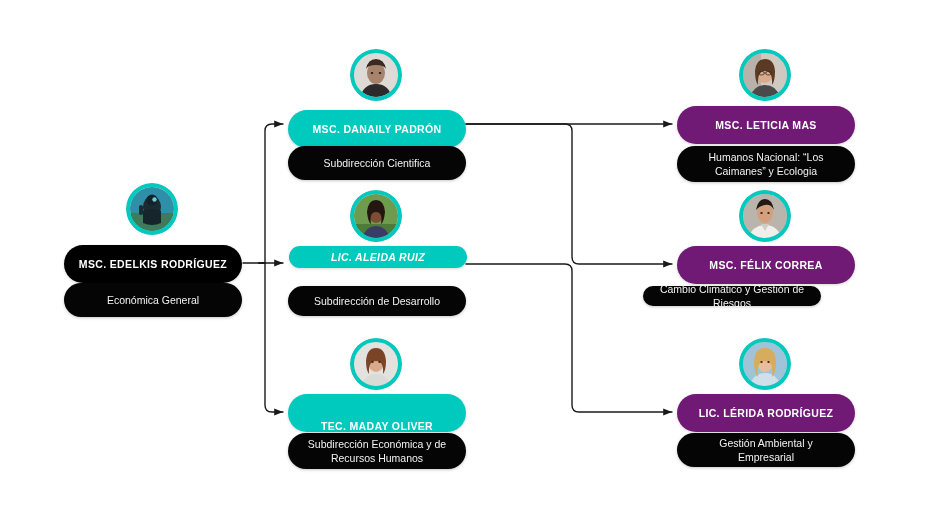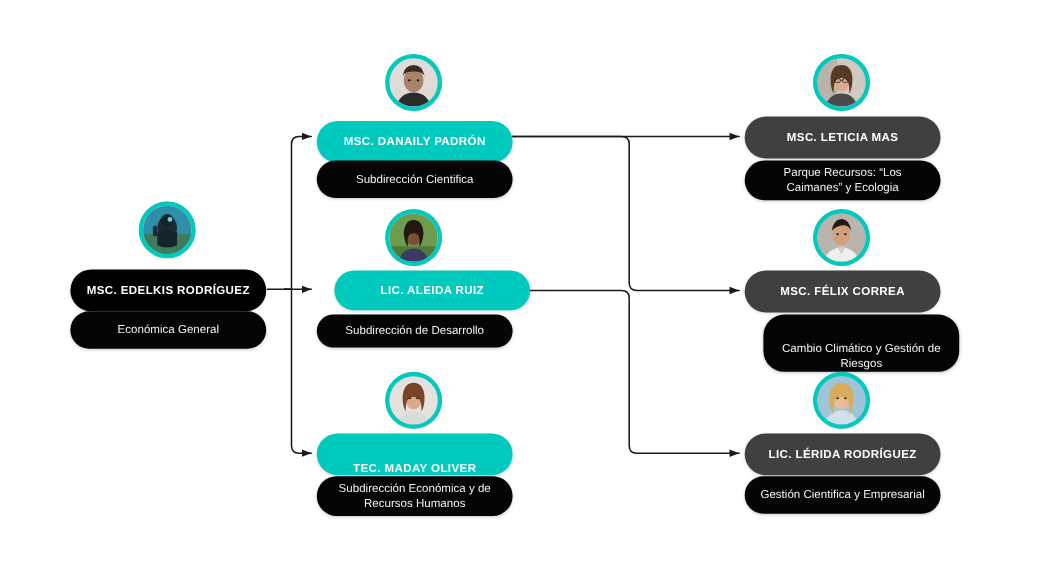--- a/index.html
+++ b/index.html
@@ -102,7 +102,7 @@
   
   .tint-blue  { background: #000000; }
   .tint-teal  { background: #00c9be; }
-  .tint-green { background: #404040; }
+  .tint-green { background: #701a75; }
 
   .ring-blue  { border-color: #3bc0e8; }
   .ring-teal  { border-color: #00c9be; }

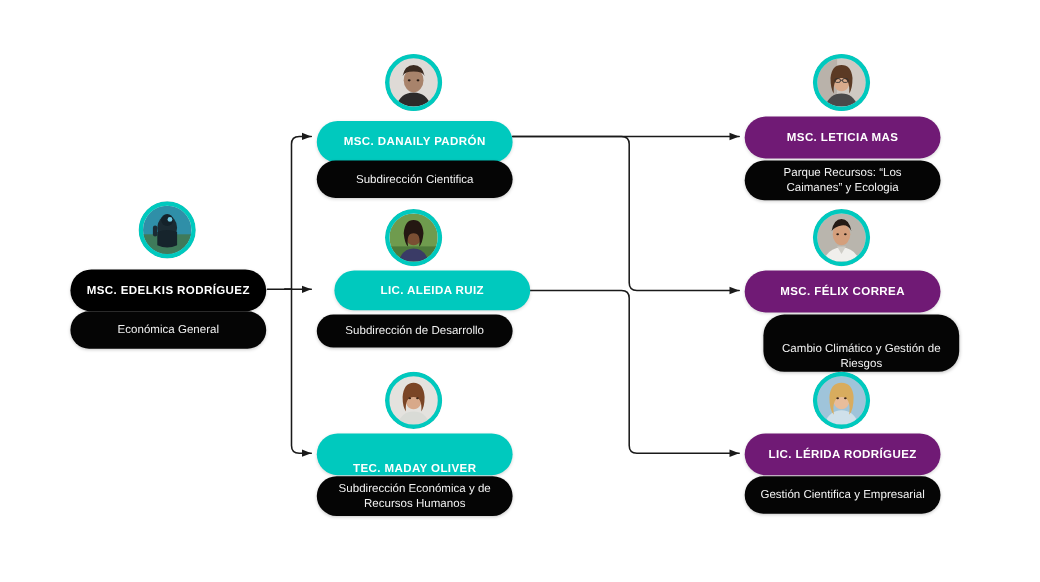--- a/index.html
+++ b/index.html
@@ -256,7 +256,7 @@
     </div>
 
     <div class="role-pill" style="left:677px; top:146px; width:178px; height:36px;">
-      <span>Parque Recursos: “Los Caimanes” y Ecologia</span>
+      <span>Humanos Nacional: “Los Caimanes” y Ecologia</span>
     </div>
   </div>
 

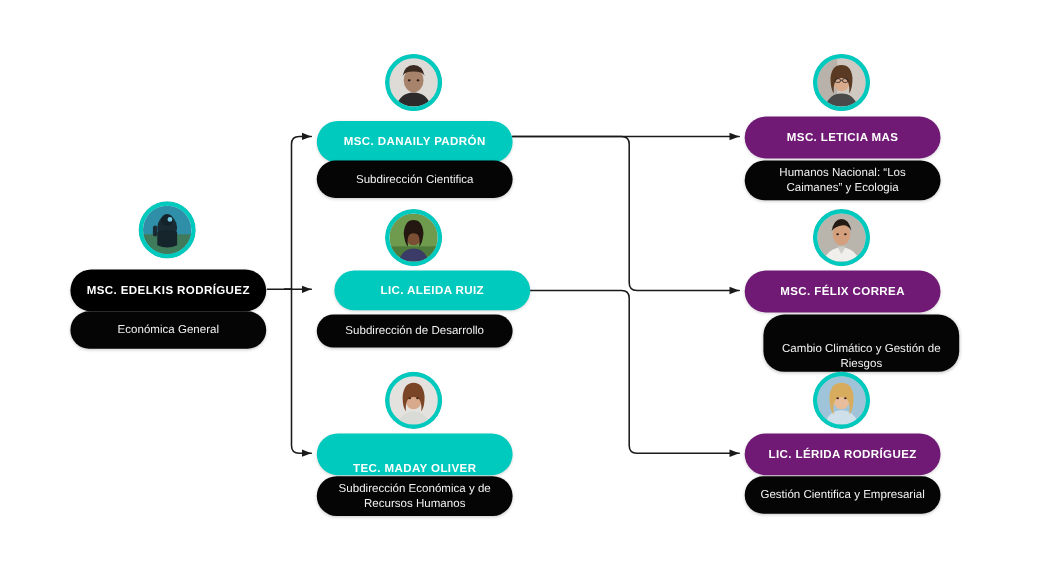--- a/index.html
+++ b/index.html
@@ -201,7 +201,7 @@
       <div class="ring ring-teal"></div>
     </div>
 
-    <div class="name-pill tint-teal" style="left:304px; top:246px; width:178px; height:36px;">
+    <div class="name-pill tint-teal" style="left:289px; top:246px; width:178px; height:22px;font-style:italic;">
       <span>LIC. ALEIDA RUIZ</span>
     </div>
 

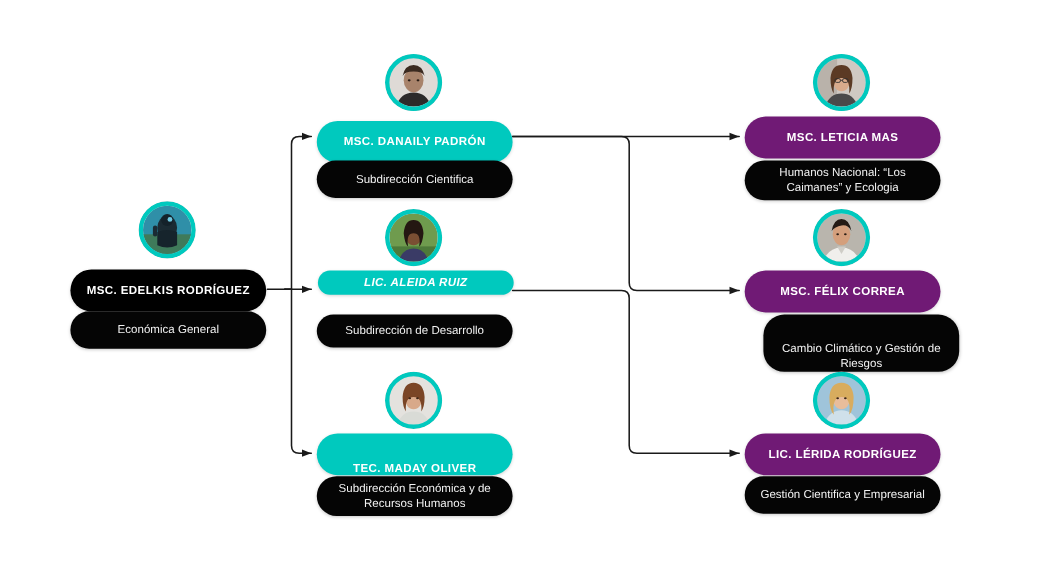--- a/index.html
+++ b/index.html
@@ -280,7 +280,7 @@
       <span>MSC. FÉLIX CORREA</span>
     </div>
 
-    <div class="role-pill" style="left:694px; top:286px; width:178px; height:52px;align-items:flex-end;">
+    <div class="role-pill" style="left:643px; top:286px; width:178px; height:20px;">
       <span>Cambio Climático y Gestión de Riesgos</span>
     </div>
   </div>

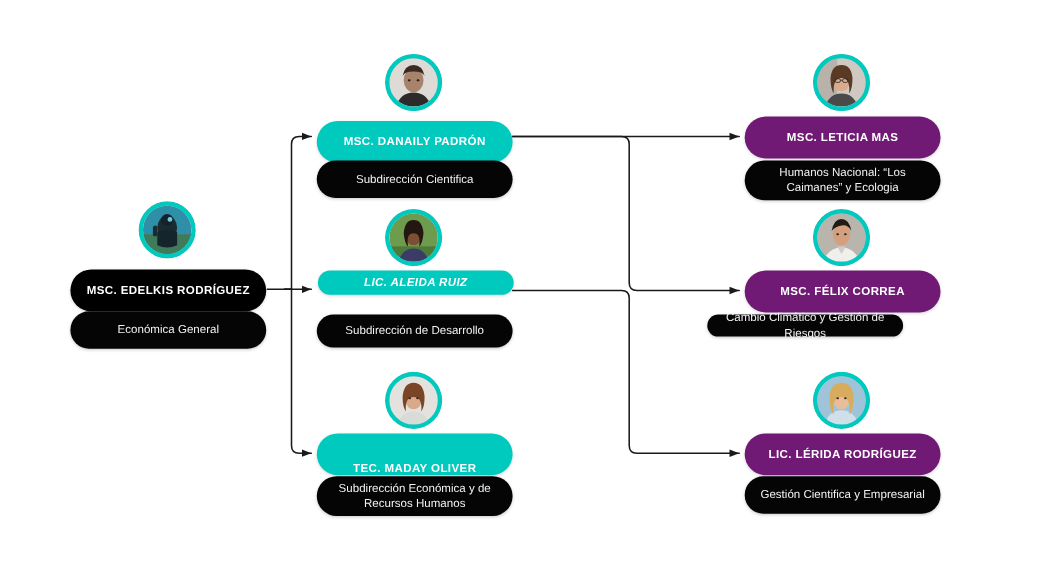--- a/index.html
+++ b/index.html
@@ -305,7 +305,7 @@
     </div>
 
     <div class="role-pill" style="left:677px; top:433px; width:178px; height:34px;">
-      <span>Gestión Cientifica y Empresarial</span>
+      <span>Gestión Ambiental y Empresarial</span>
     </div>
   </div>
 

